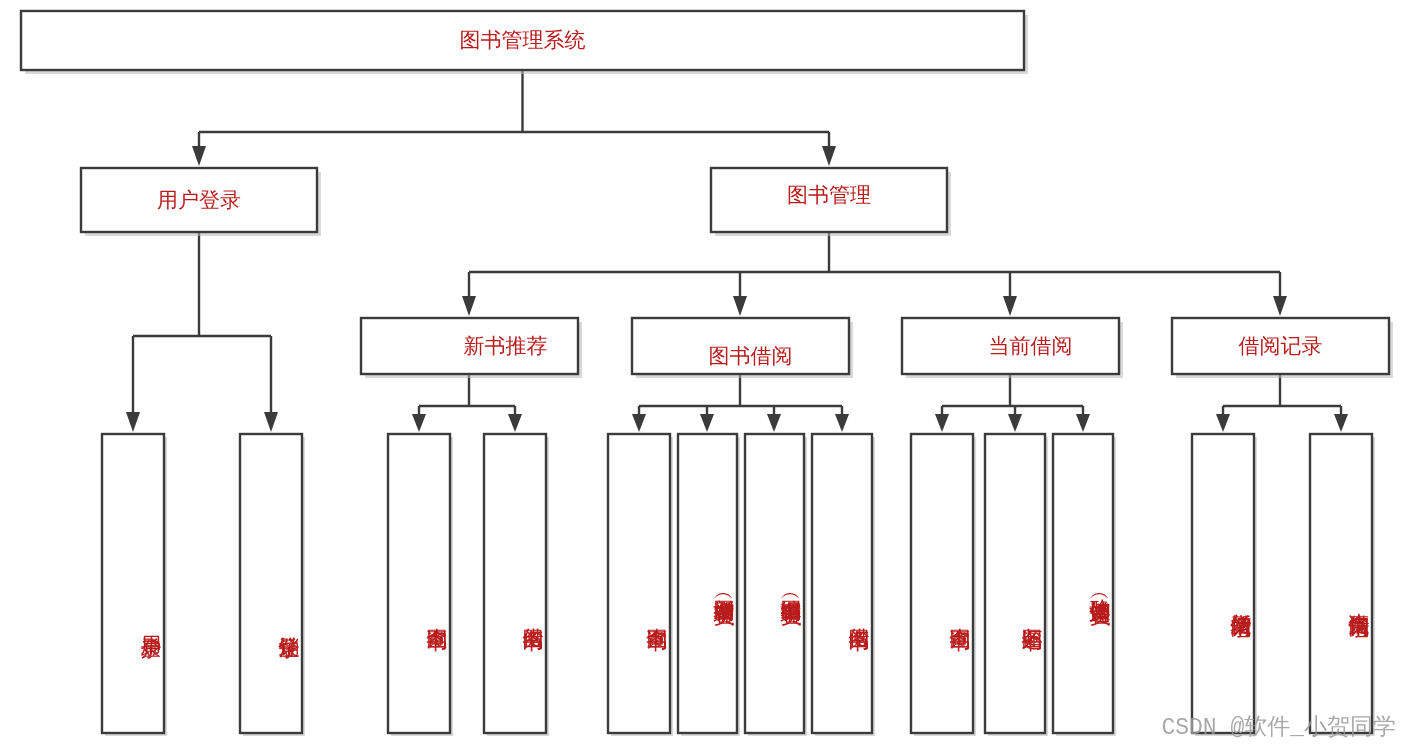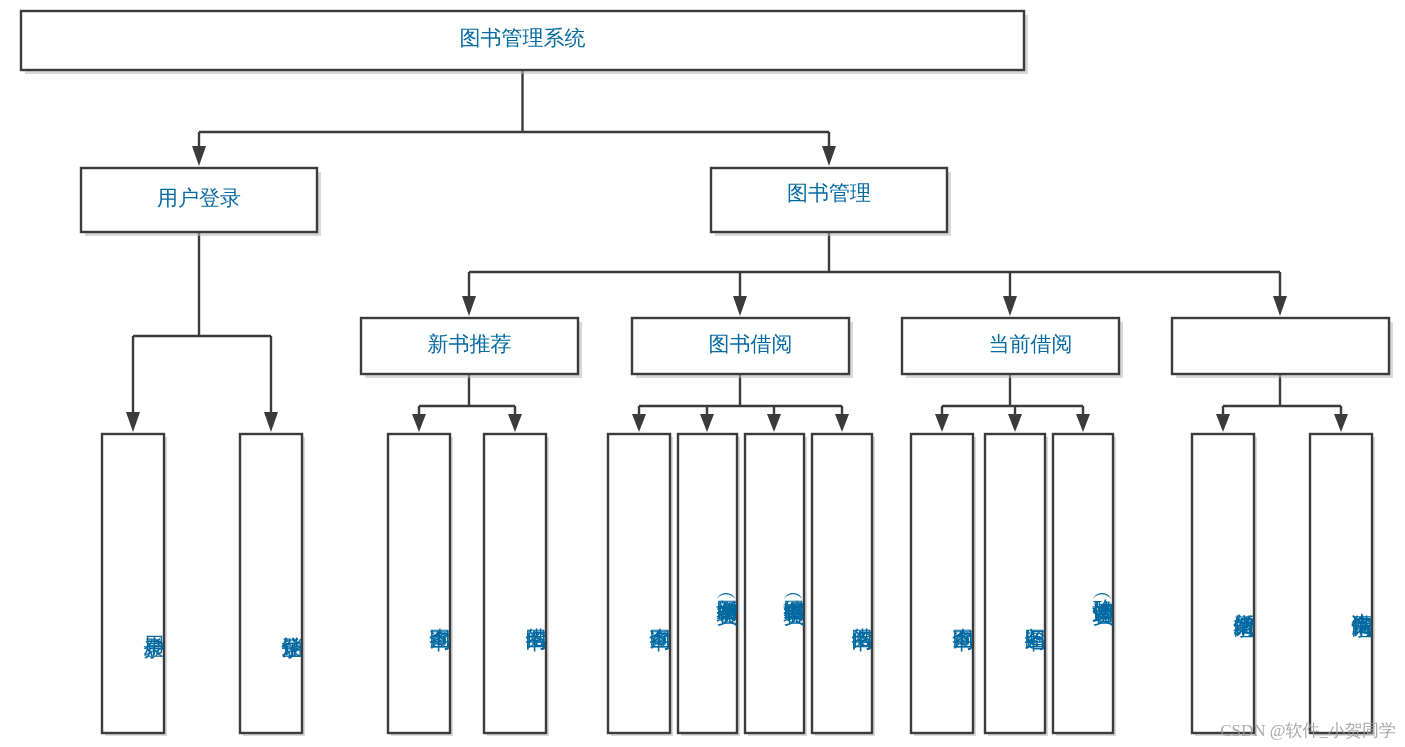--- a/index.html
+++ b/index.html
@@ -47,8 +47,8 @@
   }
   .node-label {
     position: absolute;
-    color: #0369a1;
-    font-family: Liberation Mono, monospace;
+    color: #b91c1c;
+    font-family: Liberation Serif, serif;
     text-rendering: geometricPrecision;
     pointer-events: none;
     white-space: nowrap;

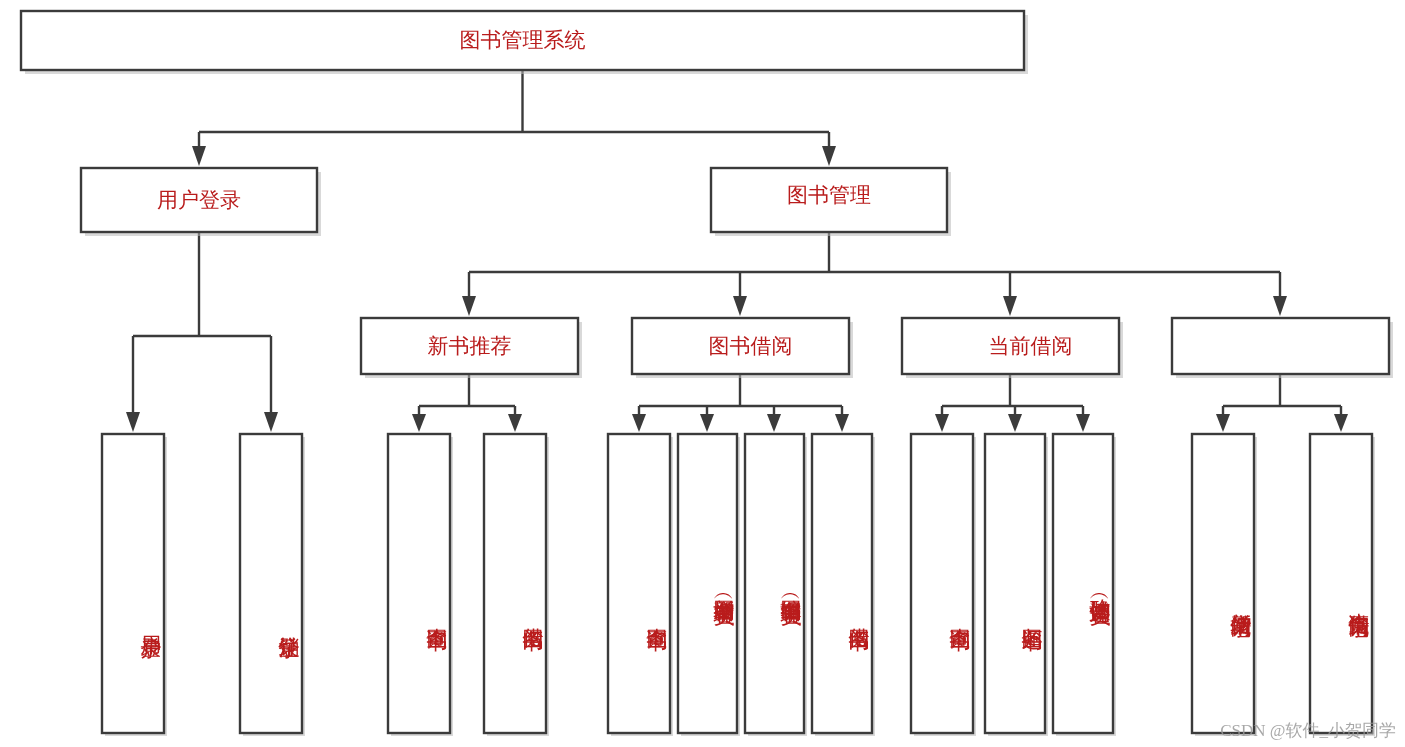--- a/index.html
+++ b/index.html
@@ -261,7 +261,7 @@
   <div class="node-label label-h" style="left:81px; top:168px; width:236px; height:64px;">用户登录</div>
   <div class="node-label label-h" style="left:711px; top:168px; width:236px; height:55px;">图书管理</div>
 
-  <div class="node-label label-h" style="left:361px; top:318px; width:217px; height:56px;">新书推荐</div>
+  <div class="node-label label-h" style="left:361px; top:318px; width:217px; height:56px;padding-left:36px;">新书推荐</div>
   <div class="node-label label-h" style="left:632px; top:318px; width:237px; height:56px;">图书借阅</div>
   <div class="node-label label-h" style="left:902px; top:318px; width:217px; height:56px;margin-left:20px;">当前借阅</div>
 

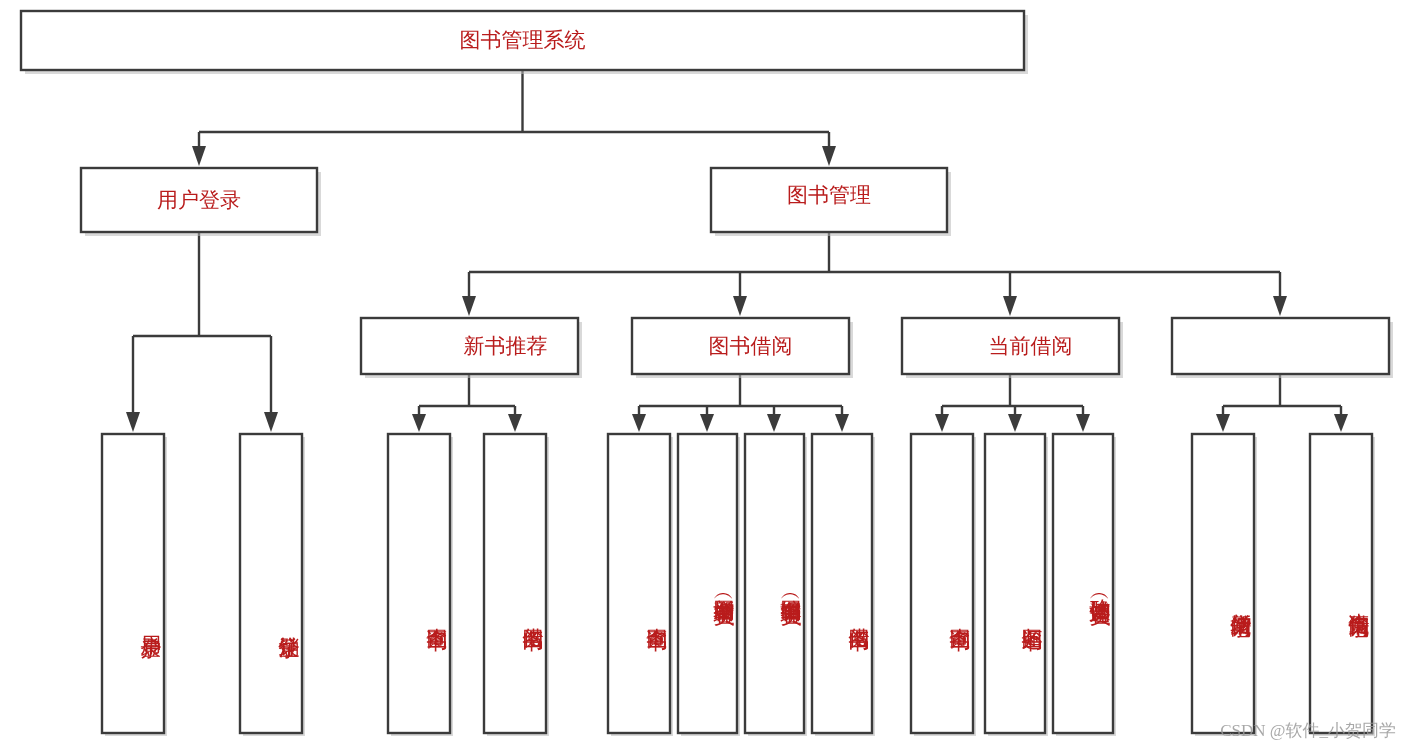--- a/index.html
+++ b/index.html
@@ -262,7 +262,7 @@
   <div class="node-label label-h" style="left:711px; top:168px; width:236px; height:55px;">图书管理</div>
 
   <div class="node-label label-h" style="left:361px; top:318px; width:217px; height:56px;padding-left:36px;">新书推荐</div>
-  <div class="node-label label-h" style="left:632px; top:318px; width:237px; height:56px;">图书借阅</div>
+  <div class="node-label label-h" style="left:632px; top:328px; width:237px; height:56px;">图书借阅</div>
   <div class="node-label label-h" style="left:902px; top:318px; width:217px; height:56px;margin-left:20px;">当前借阅</div>
 
   <div class="node-label label-v" style="left:102px; top:516px; width:62px; height:210px;">用户登录</div>

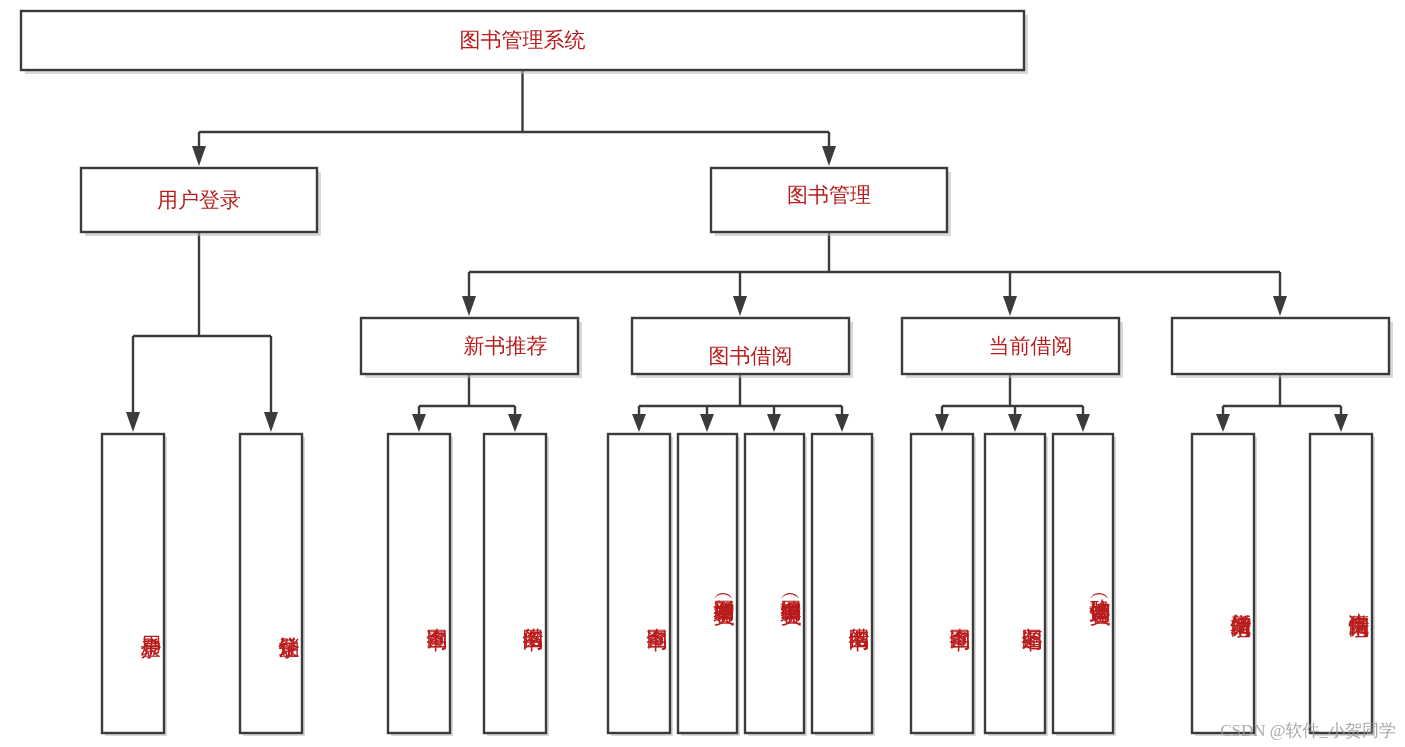--- a/index.html
+++ b/index.html
@@ -264,6 +264,7 @@
   <div class="node-label label-h" style="left:361px; top:318px; width:217px; height:56px;padding-left:36px;">新书推荐</div>
   <div class="node-label label-h" style="left:632px; top:328px; width:237px; height:56px;">图书借阅</div>
   <div class="node-label label-h" style="left:902px; top:318px; width:217px; height:56px;margin-left:20px;">当前借阅</div>
+  <div class="node-label label-h" style="left:1172px; top:318px; width:217px; height:56px;">借阅记录</div>
 
   <div class="node-label label-v" style="left:102px; top:516px; width:62px; height:210px;">用户登录</div>
   <div class="node-label label-v" style="left:240px; top:516px; width:62px; height:210px;">注销登录</div>

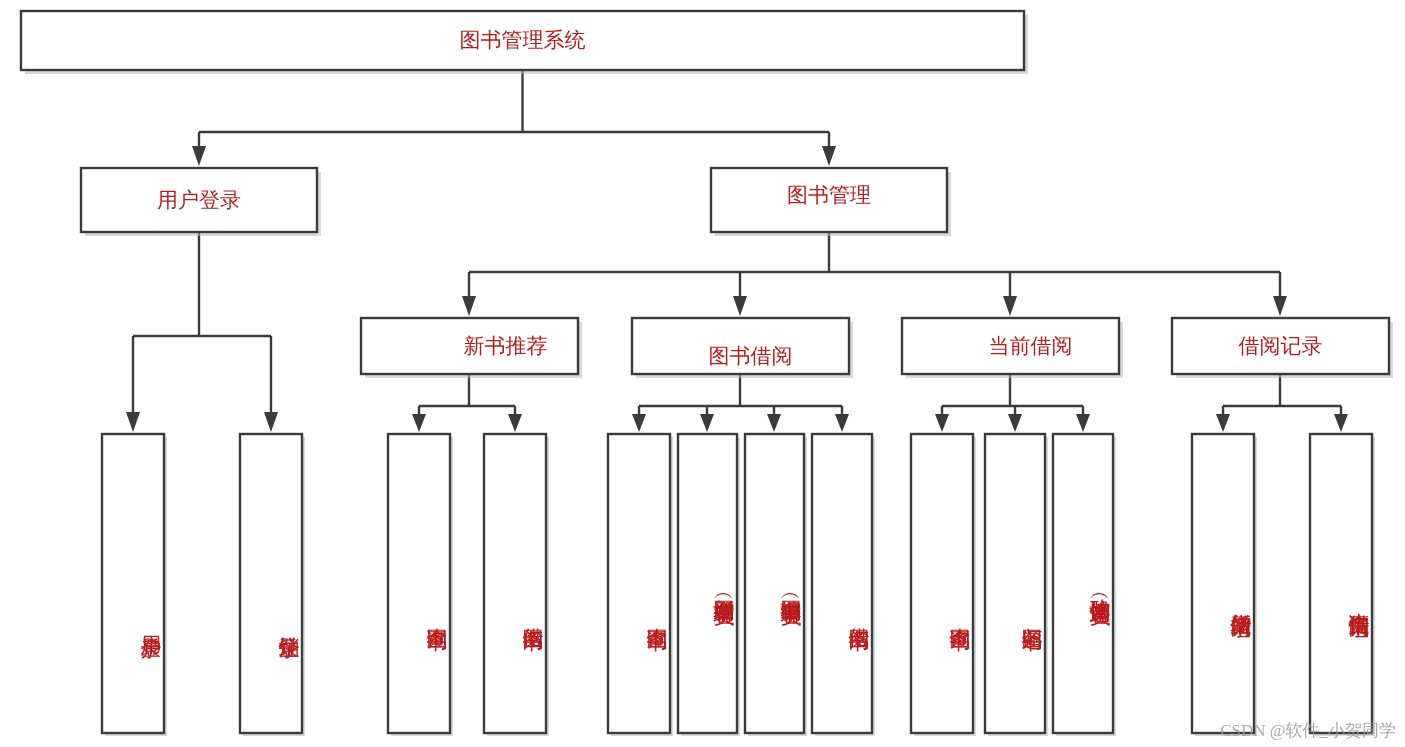--- a/index.html
+++ b/index.html
@@ -74,9 +74,9 @@
     position: absolute;
     right: 9px;
     bottom: 5px;
-    font-size: 17px;
+    font-size: 23px;
     color: #9a9a9a;
-    font-family: Liberation Serif, serif;
+    font-family: Liberation Mono, monospace;
     white-space: nowrap;
     opacity: 0.85;
     text-align: right;

